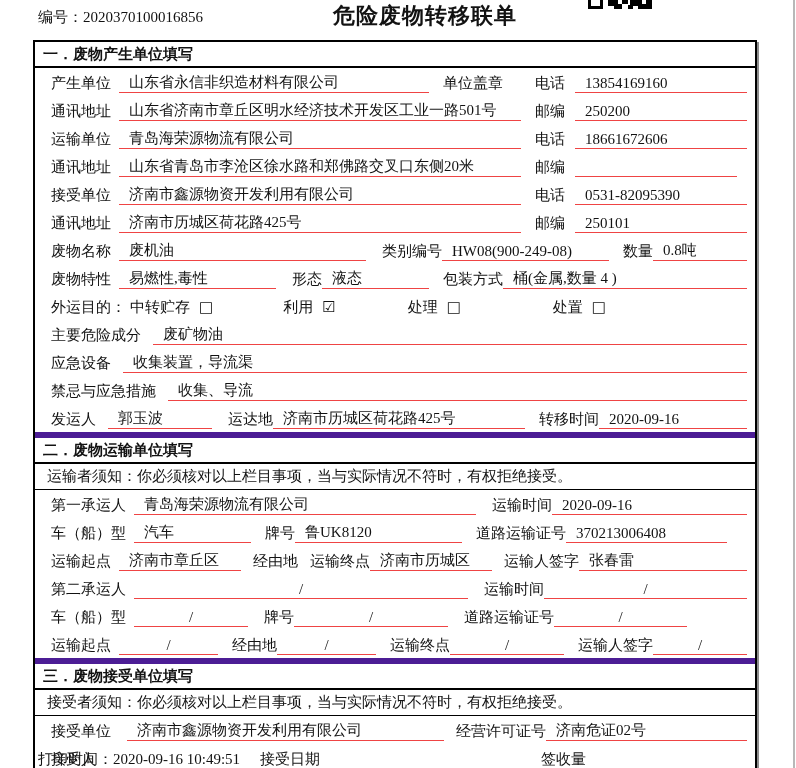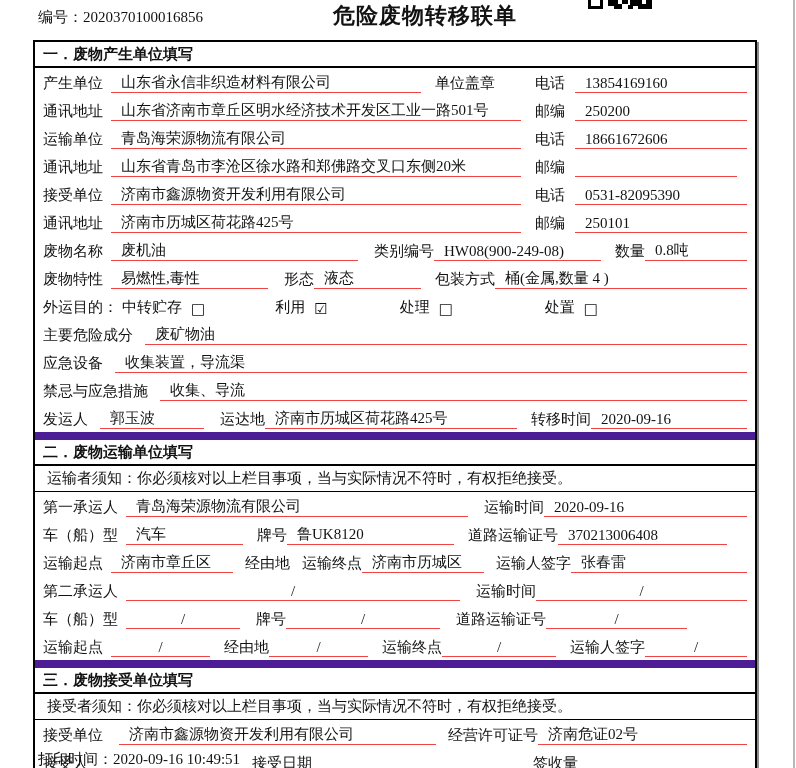--- a/index.html
+++ b/index.html
@@ -20,7 +20,7 @@
   .sec-h{font-weight:bold;padding:2px 8px;line-height:20px;border-bottom:2px solid #000;}
   .sec-h.bt{border-top:8px solid #4c1d95;}
   .notice{padding:2px 12px;line-height:21px;border-bottom:1px solid #000;white-space:nowrap;}
-  .row{display:flex;align-items:flex-end;height:25px;padding:0 8px 3px 8px;}
+  .row{display:flex;align-items:flex-end;height:25px;padding:0 8px 3px 16px;}
   .lb{white-space:nowrap;flex:none;}
   .uv{border-bottom:1px solid #ef4444;white-space:nowrap;padding:0 2px 0 10px;flex:none;min-height:17px;margin-top:36px;}
   .uv.grow{flex:1 1 auto;margin-right:14px;}

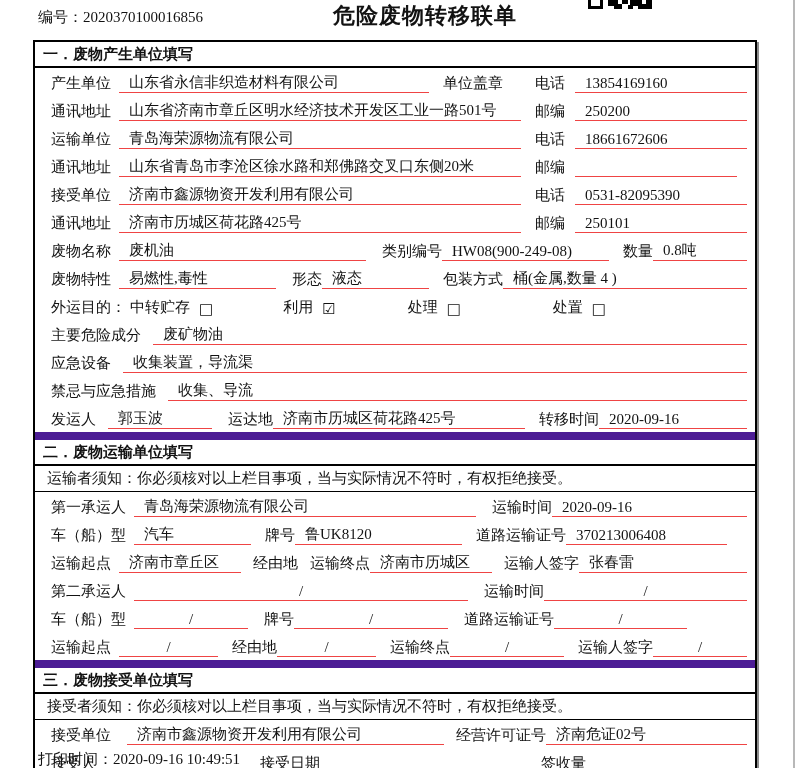--- a/index.html
+++ b/index.html
@@ -35,7 +35,7 @@
   .rg .lb{margin-right:10px;}
   .rg .uv{flex:1 1 auto;}
   .rg .uv.short{flex:0 0 150px;}
-  .opt{display:flex;align-items:flex-end;gap:9px;white-space:nowrap;}
+  .opt{display:flex;align-items:center;gap:9px;white-space:nowrap;}
   .box{font-family:"DejaVu Sans","Liberation Sans",sans-serif;font-size:15px;line-height:1;}
   .p-opt1{margin-left:4px}.p-opt2{margin-left:70px}.p-opt3{margin-left:72px}.p-opt4{margin-left:92px}
   .footer{position:absolute;left:38px;top:750px;white-space:nowrap;}

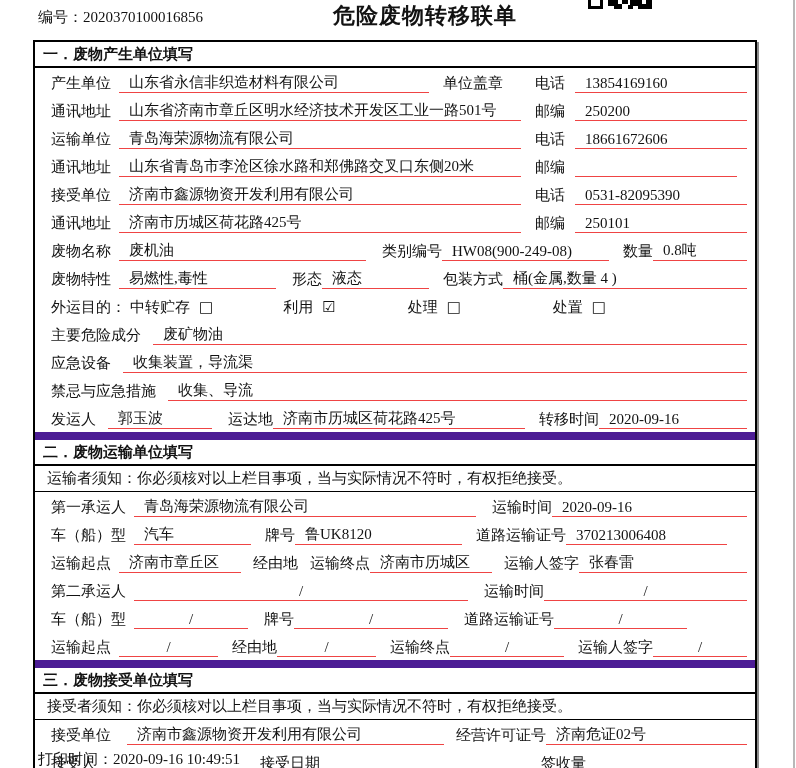--- a/index.html
+++ b/index.html
@@ -18,7 +18,7 @@
     border:2px solid #000;box-shadow:2px 2px 0 #8c8c8c;
   }
   .sec-h{font-weight:bold;padding:2px 8px;line-height:20px;border-bottom:2px solid #000;}
-  .sec-h.bt{border-top:8px solid #4c1d95;}
+  .sec-h.bt{border-top:6px solid #4c1d95;}
   .notice{padding:2px 12px;line-height:21px;border-bottom:1px solid #000;white-space:nowrap;}
   .row{display:flex;align-items:flex-end;height:25px;padding:0 8px 3px 16px;}
   .lb{white-space:nowrap;flex:none;}

